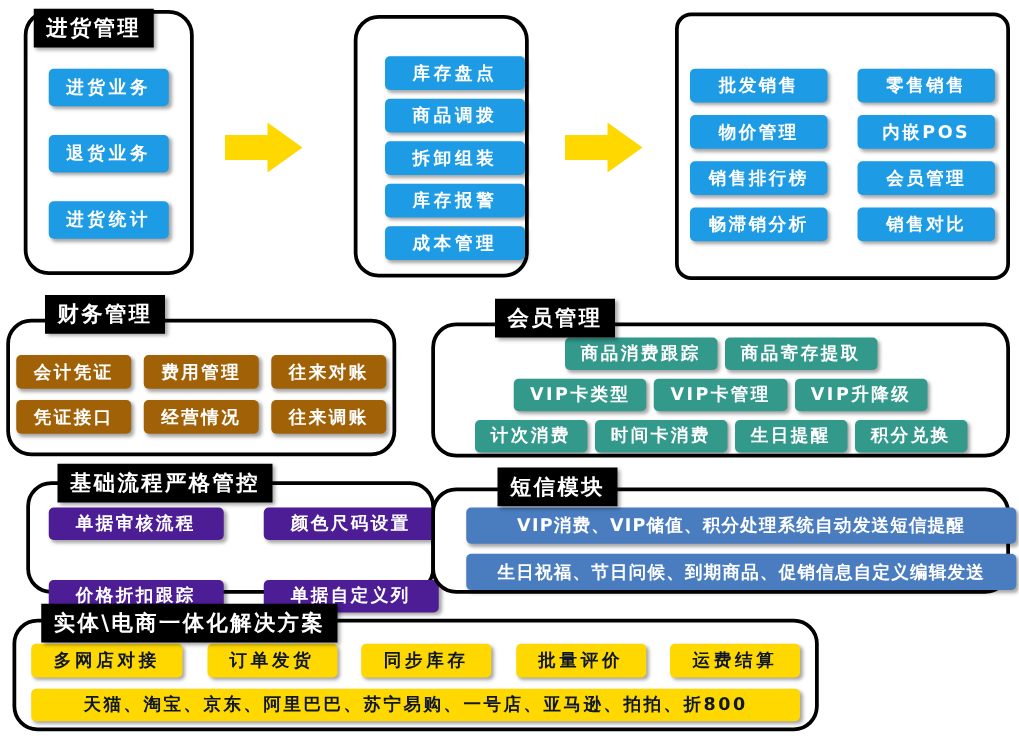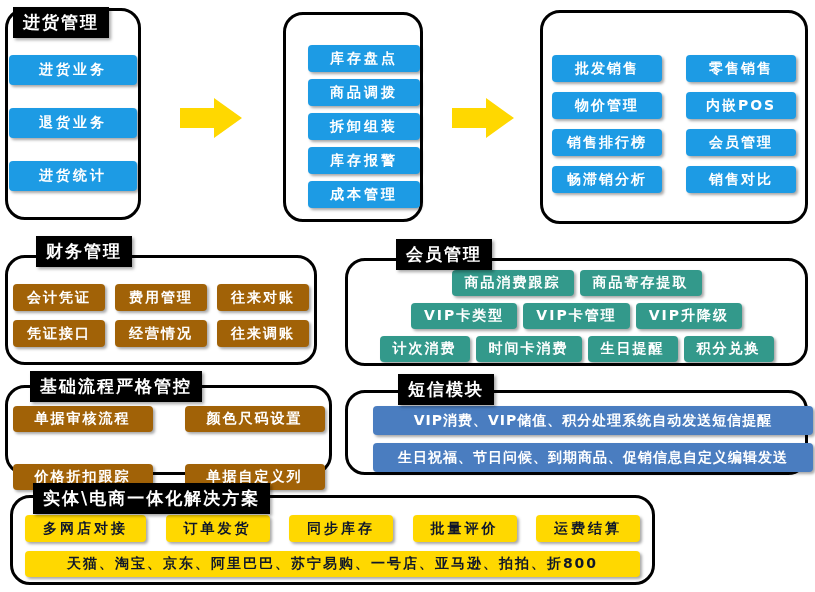--- a/index.html
+++ b/index.html
@@ -53,7 +53,7 @@
   .yellow { background: #ffd800; color: #0f172a; }
 
   
-  #panel-purchase { left: 5px; top: 8px; width: 136px; height: 212px;
+  #panel-purchase { left: 19px; top: 8px; width: 136px; height: 212px;
     display: flex; flex-direction: column; align-items: center;
     padding-top: 44px; gap: 23px; }
   #panel-purchase .chip { width: 128px; height: 30px; }

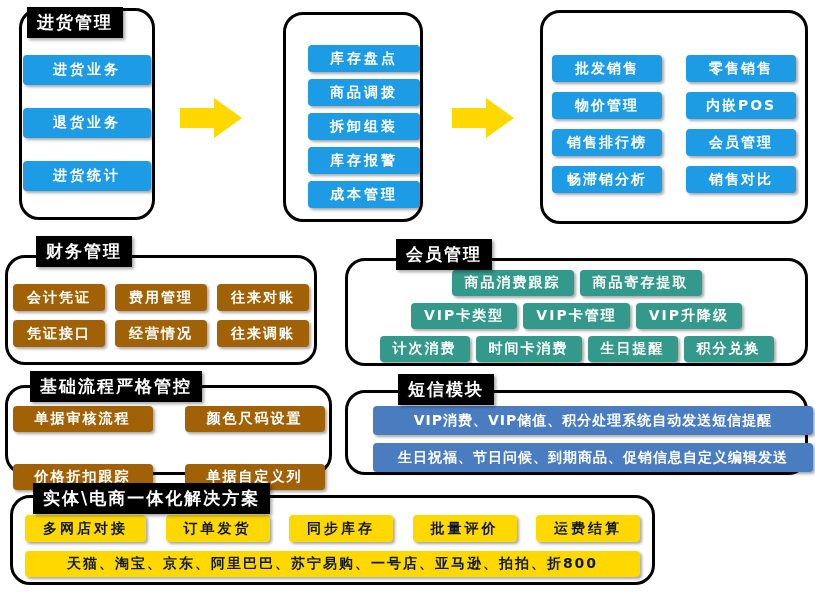--- a/index.html
+++ b/index.html
@@ -56,7 +56,7 @@
   #panel-purchase { left: 19px; top: 8px; width: 136px; height: 212px;
     display: flex; flex-direction: column; align-items: center;
     padding-top: 44px; gap: 23px; }
-  #panel-purchase .chip { width: 128px; height: 30px; }
+  #panel-purchase .chip { width: 96px; height: 30px; }
   #t-purchase { left: 5px; top: -4px; }
 
   

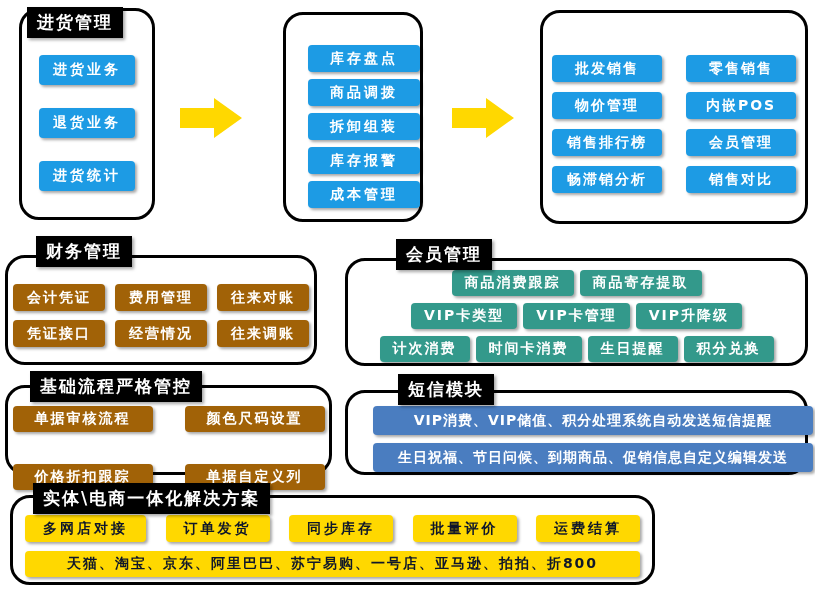--- a/index.html
+++ b/index.html
@@ -69,7 +69,7 @@
   #panel-sales { left: 540px; top: 10px; width: 268px; height: 214px;
     display: grid; grid-template-columns: 110px 110px;
     column-gap: 24px; row-gap: 10px; justify-content: center;
-    align-content: start; padding-top: 42px; }
+    align-content: start; padding-top: 42px; border-radius: 13px; }
   #panel-sales .chip { width: 110px; height: 27px; letter-spacing: 2px; }
 
   

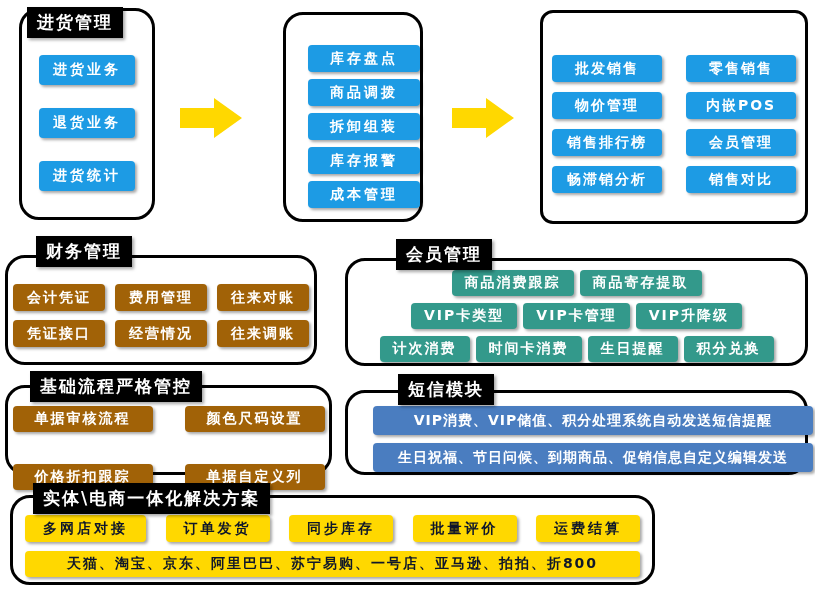--- a/index.html
+++ b/index.html
@@ -88,7 +88,7 @@
   #t-member { left: 48px; top: -22px; }
 
   
-  #panel-process { left: 5px; top: 385px; width: 327px; height: 90px;
+  #panel-process { left: 21px; top: 385px; width: 327px; height: 90px;
     display: grid; grid-template-columns: 140px 140px;
     column-gap: 16px; row-gap: 6px; justify-content: center;
     align-content: start; padding-top: 18px; gap: 32px; }

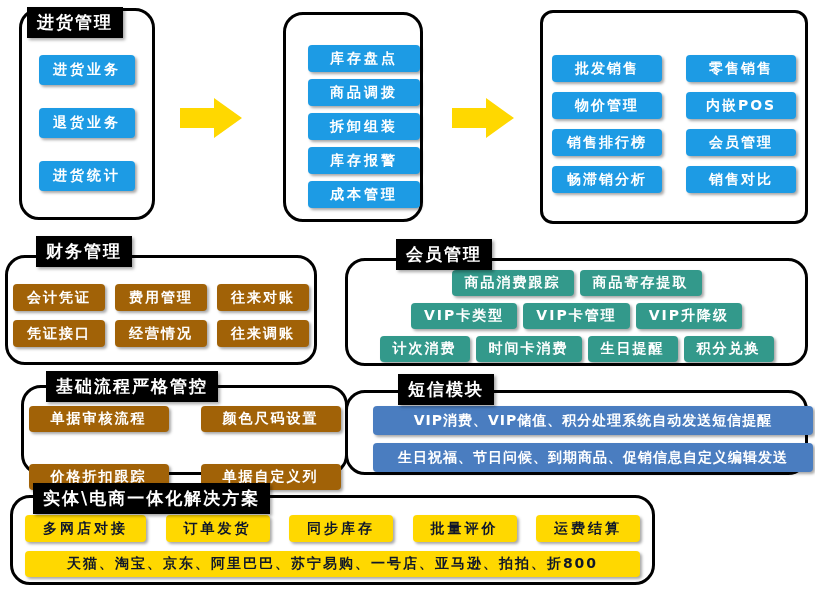--- a/index.html
+++ b/index.html
@@ -48,7 +48,7 @@
   .blue   { background: #1d9be4; }
   .red    { background: #a16207; }
   .teal   { background: #33998b; }
-  .purple { background: #a16207; }
+  .purple { background: #4c1d95; margin-left: 10px; }
   .smsbar { background: #4a7dc0; letter-spacing: 1px; }
   .yellow { background: #ffd800; color: #0f172a; }
 

